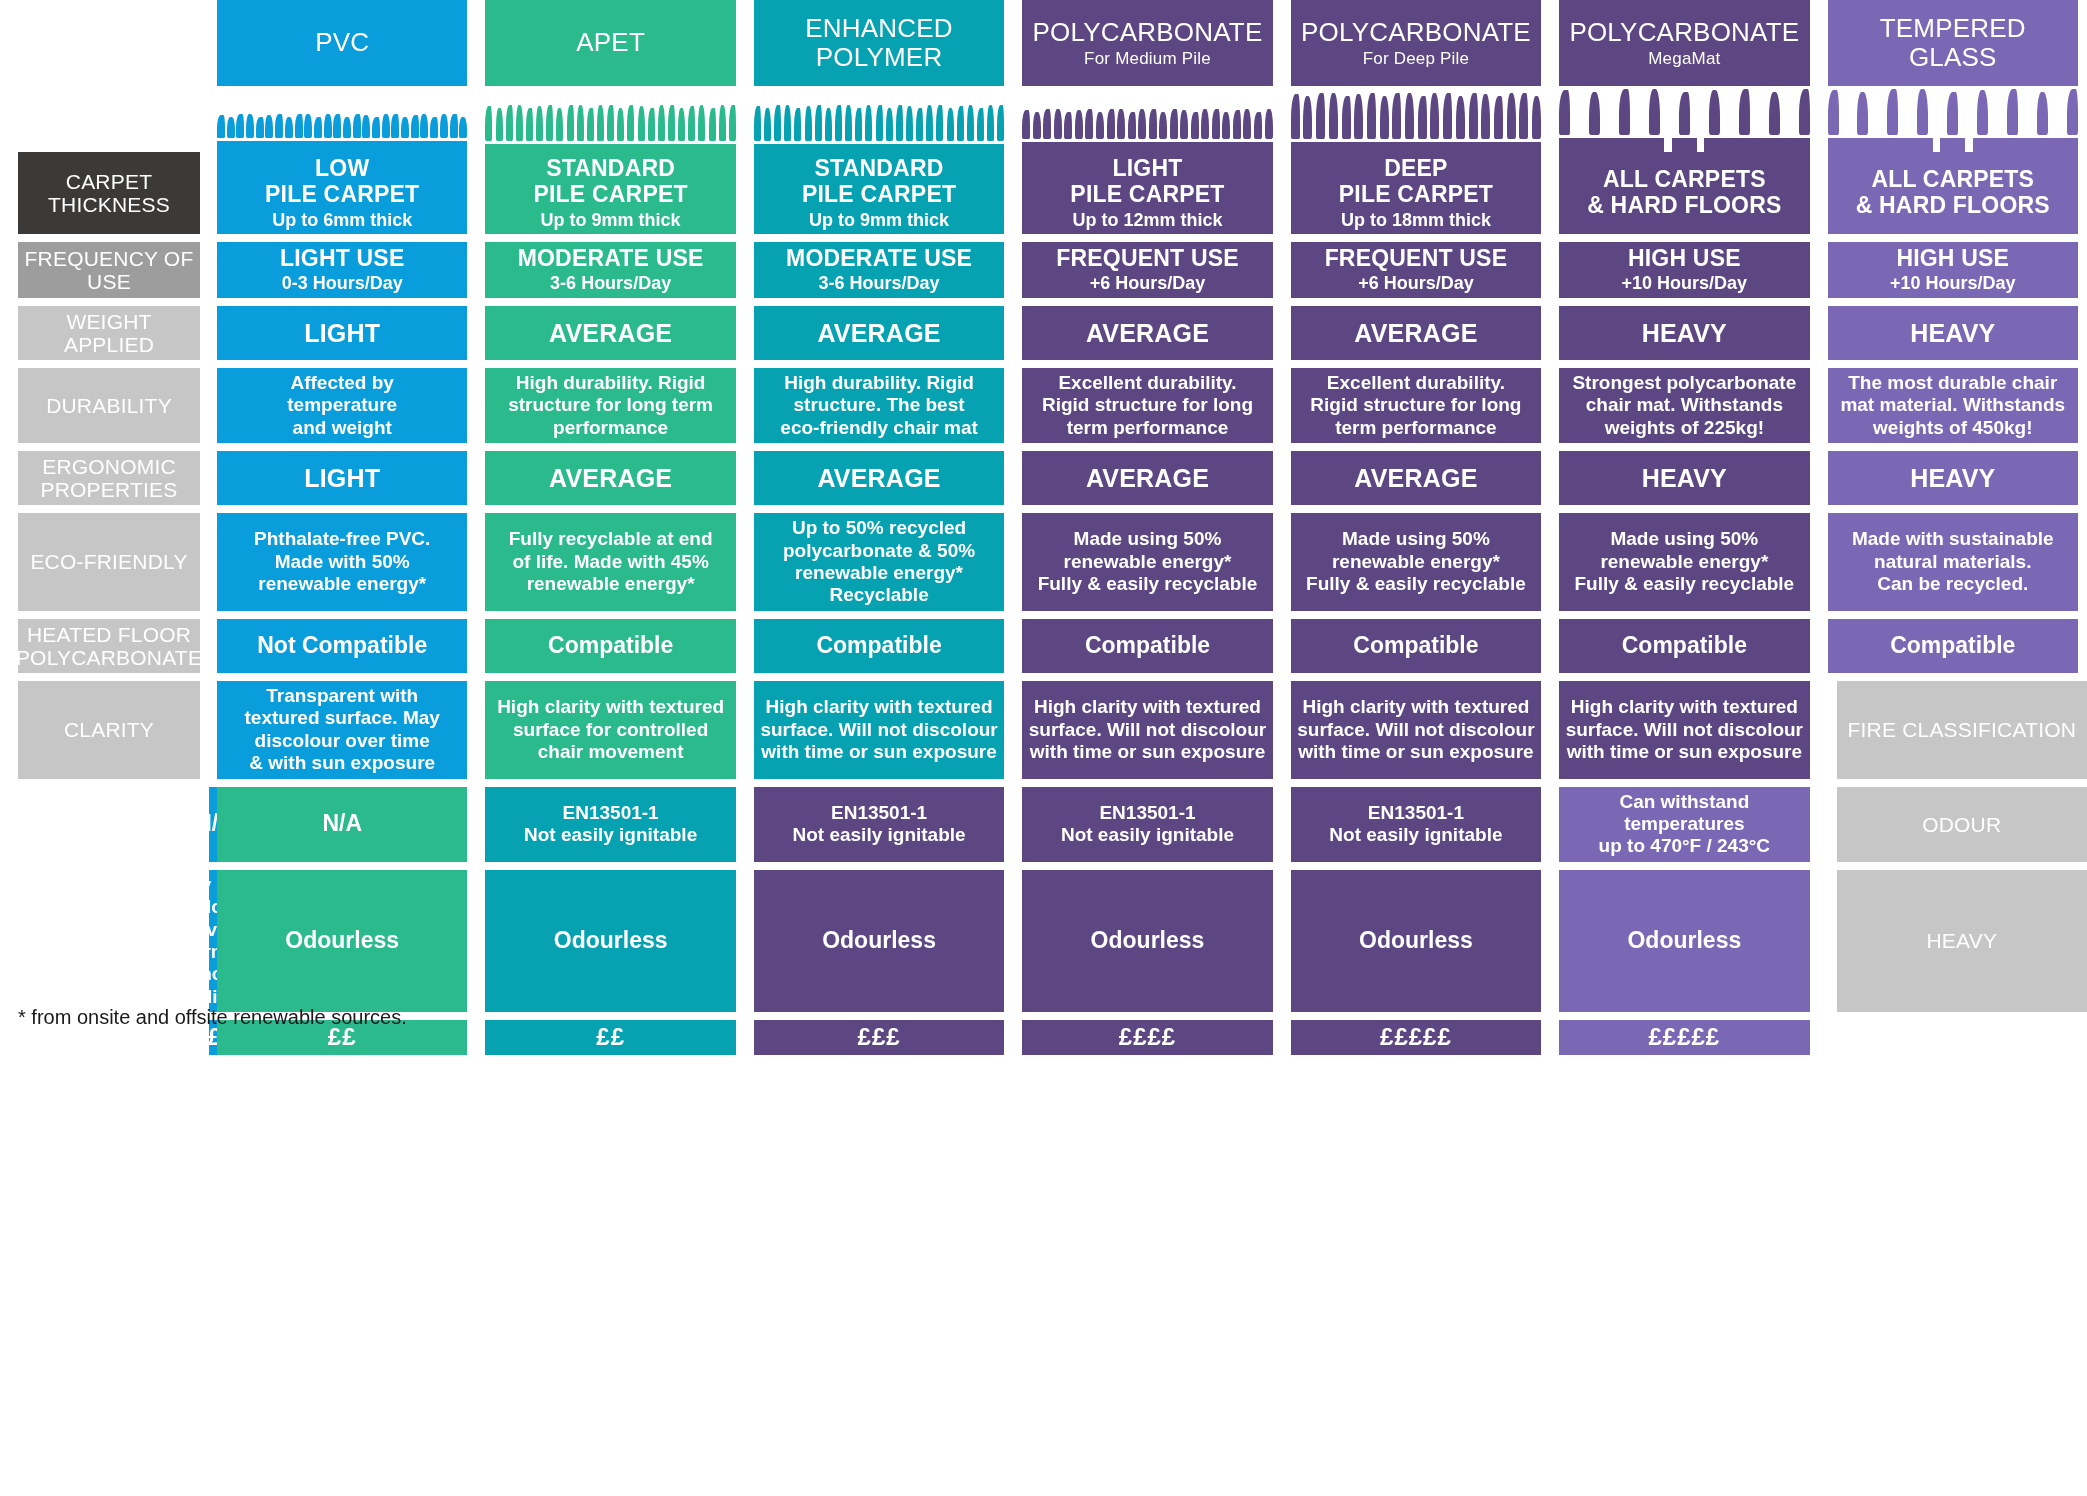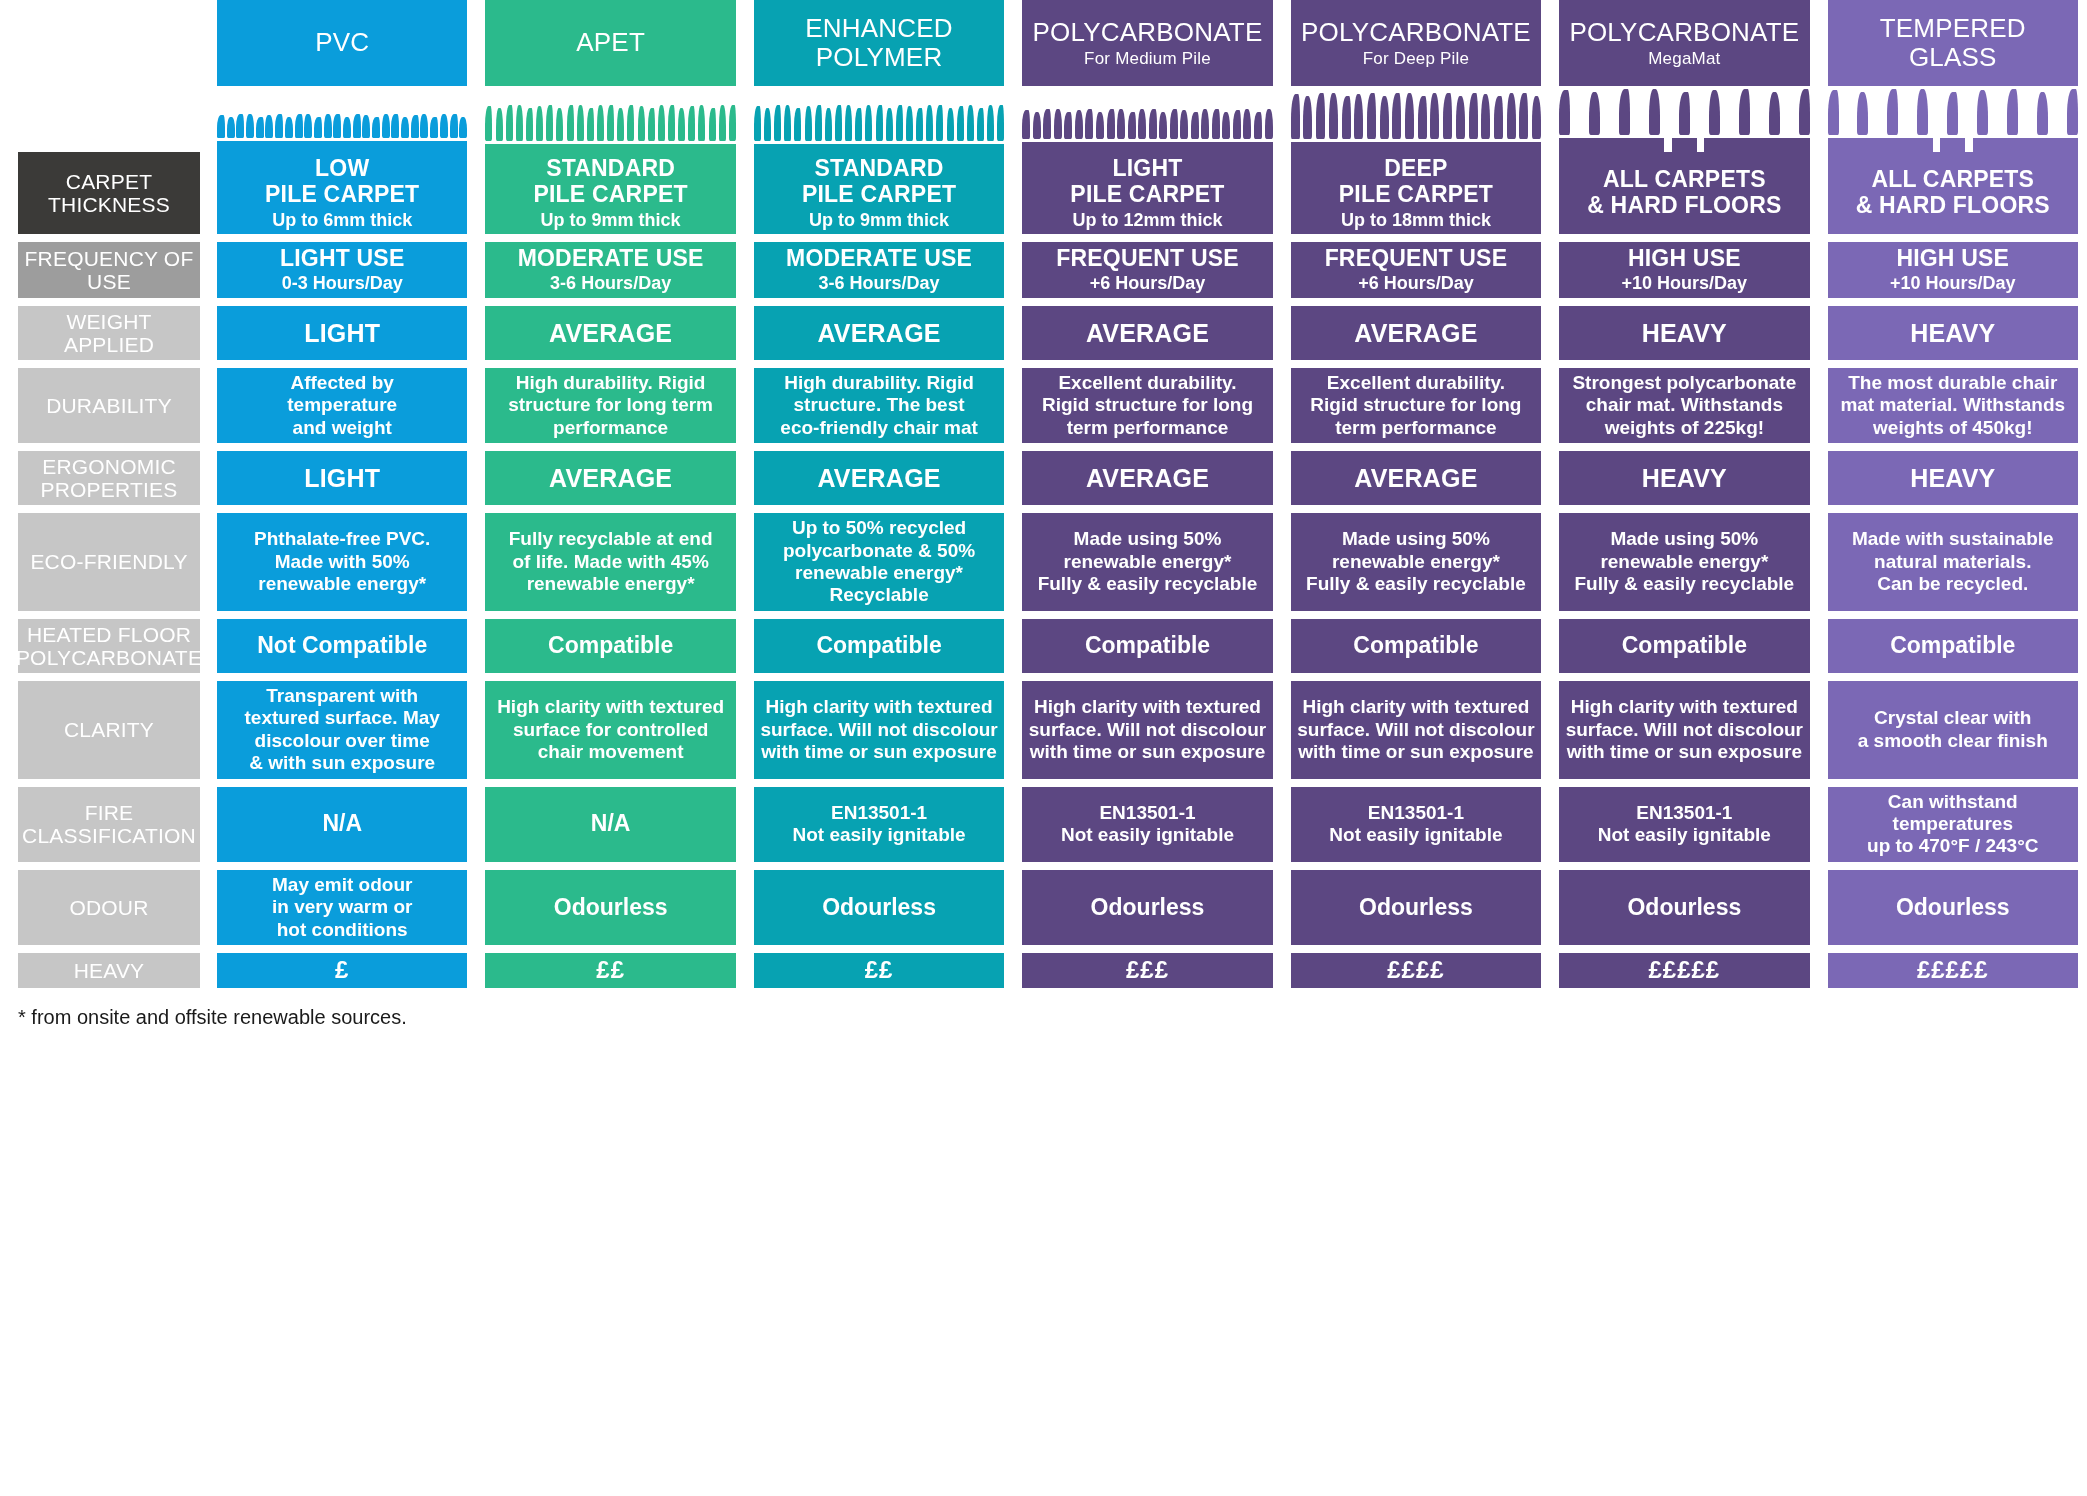--- a/index.html
+++ b/index.html
@@ -610,10 +610,6 @@
 surface. Will not discolour
 with time or sun exposure</div>
       </div>
-      <div class="cell h-clarity" style="background: rgb(123, 104, 181);">
-        <div class="body" style="white-space: pre-line;">Crystal clear with
-a smooth clear finish</div>
-      </div>
       <div class="lbl light h-fire">
         <span>FIRE CLASSIFICATION</span>
       </div>

